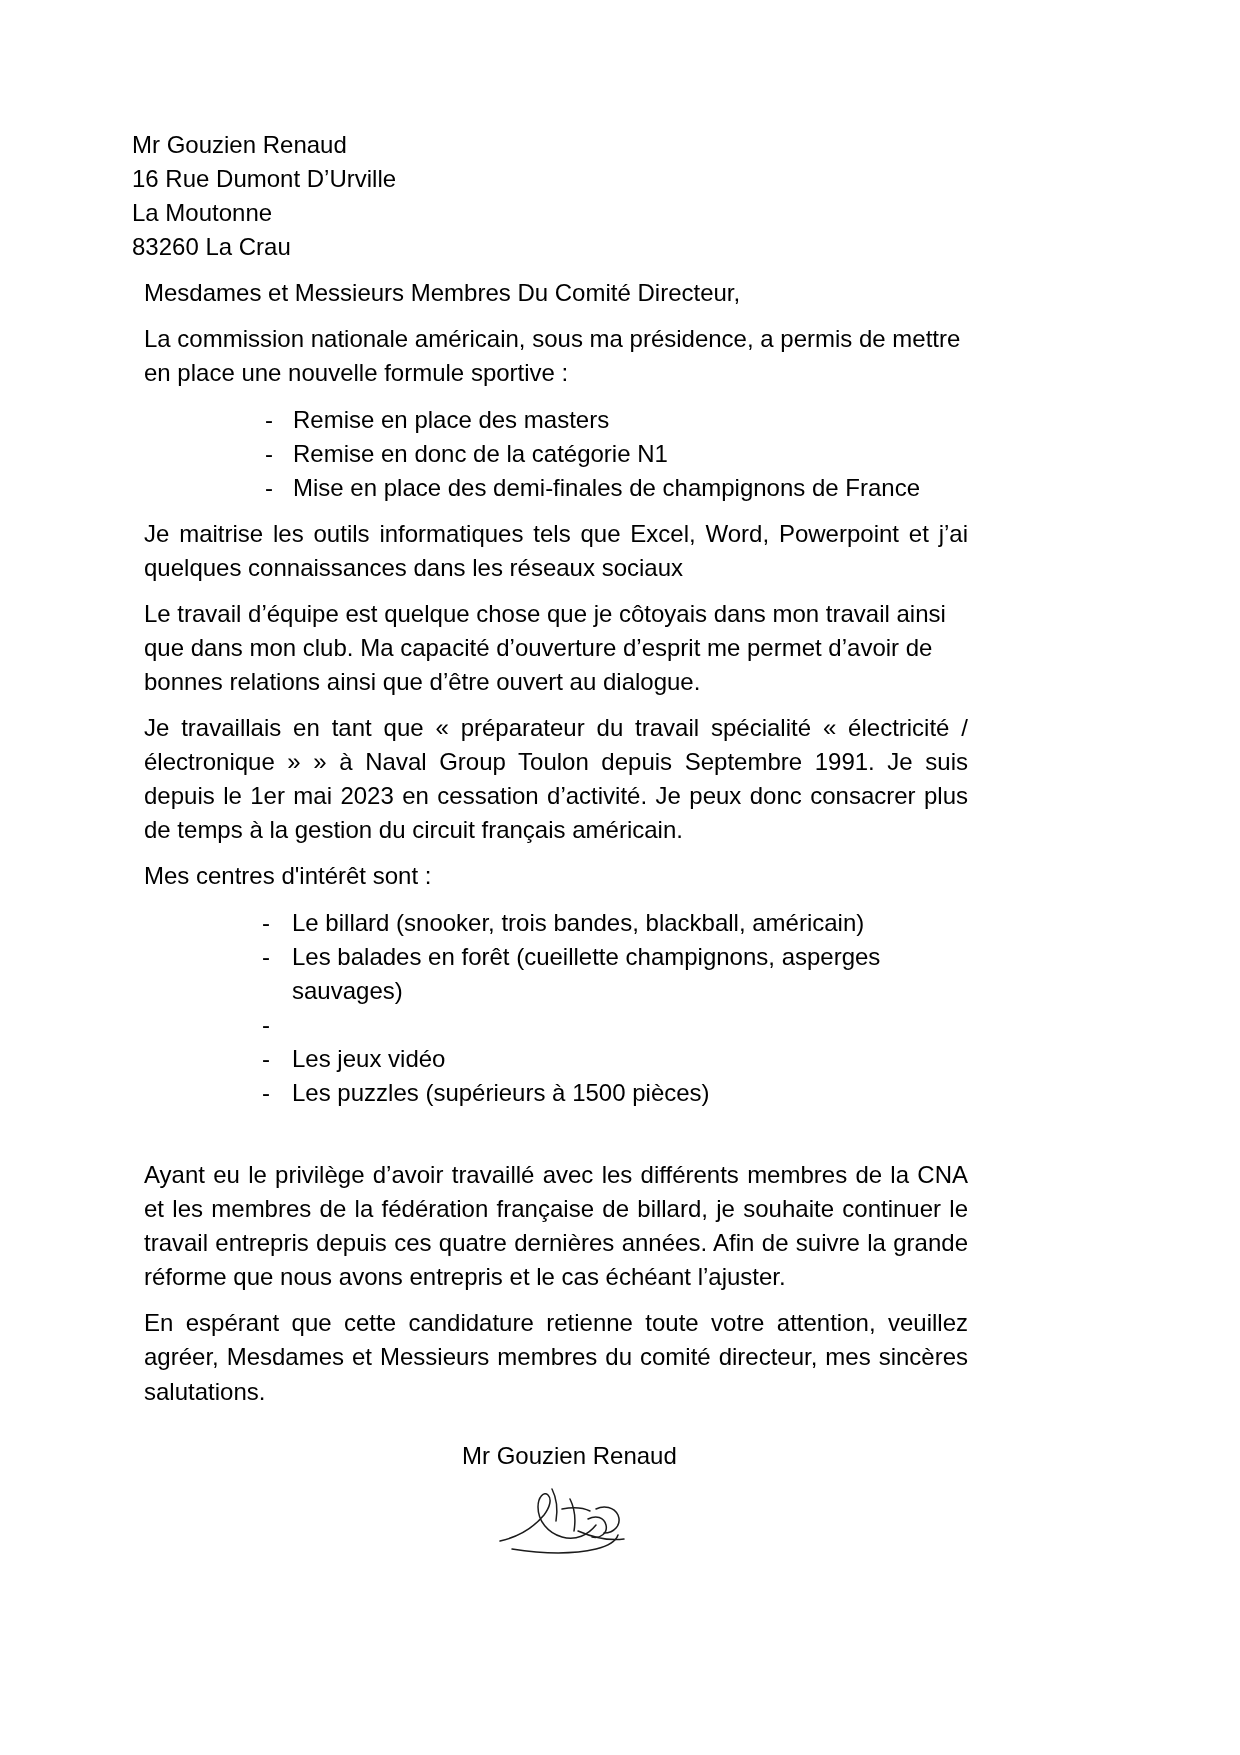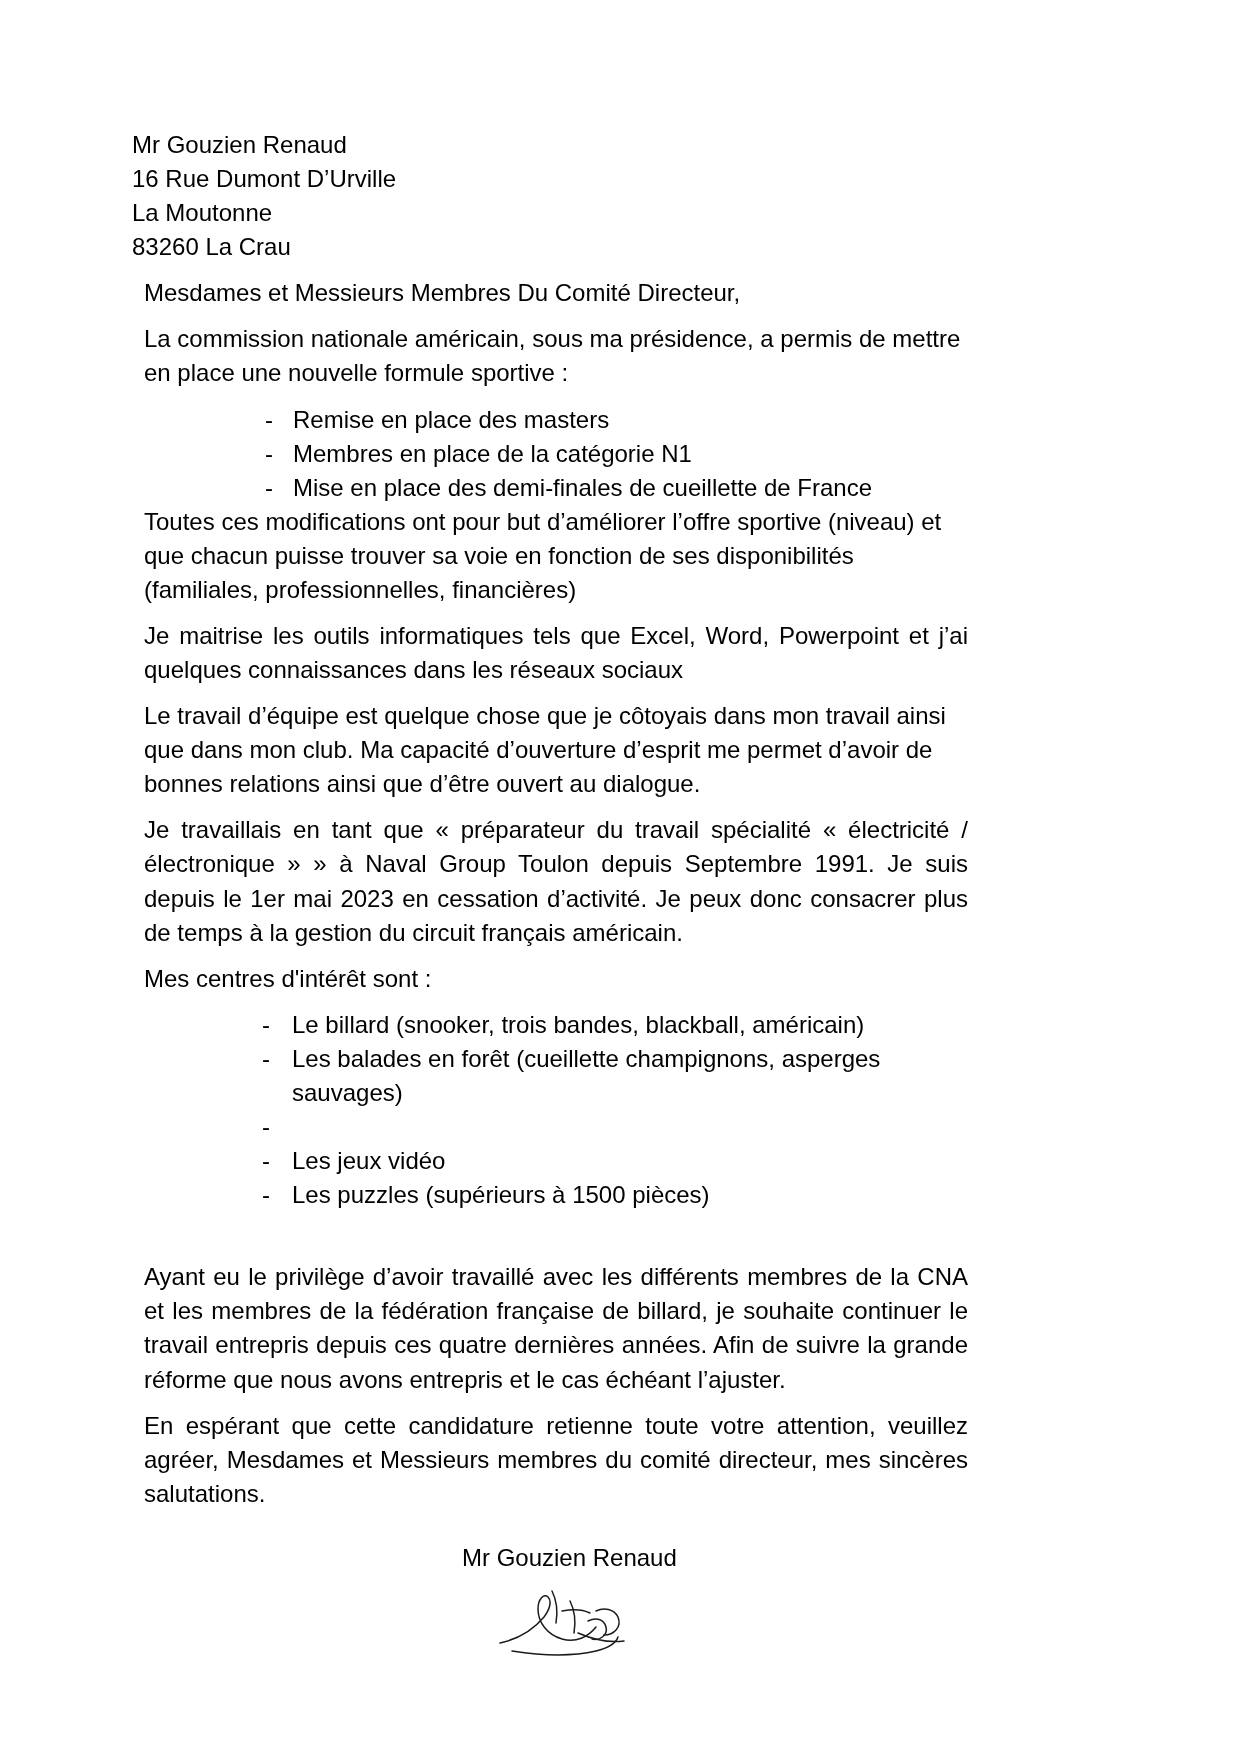--- a/index.html
+++ b/index.html
@@ -106,7 +106,7 @@
       </li>
       <li>
         <span class="dash">-</span>
-        <span class="txt">Membres en place de la catégorie N1</span>
+        <span class="txt">Remise en donc de la catégorie N1</span>
       </li>
       <li>
         <span class="dash">-</span>

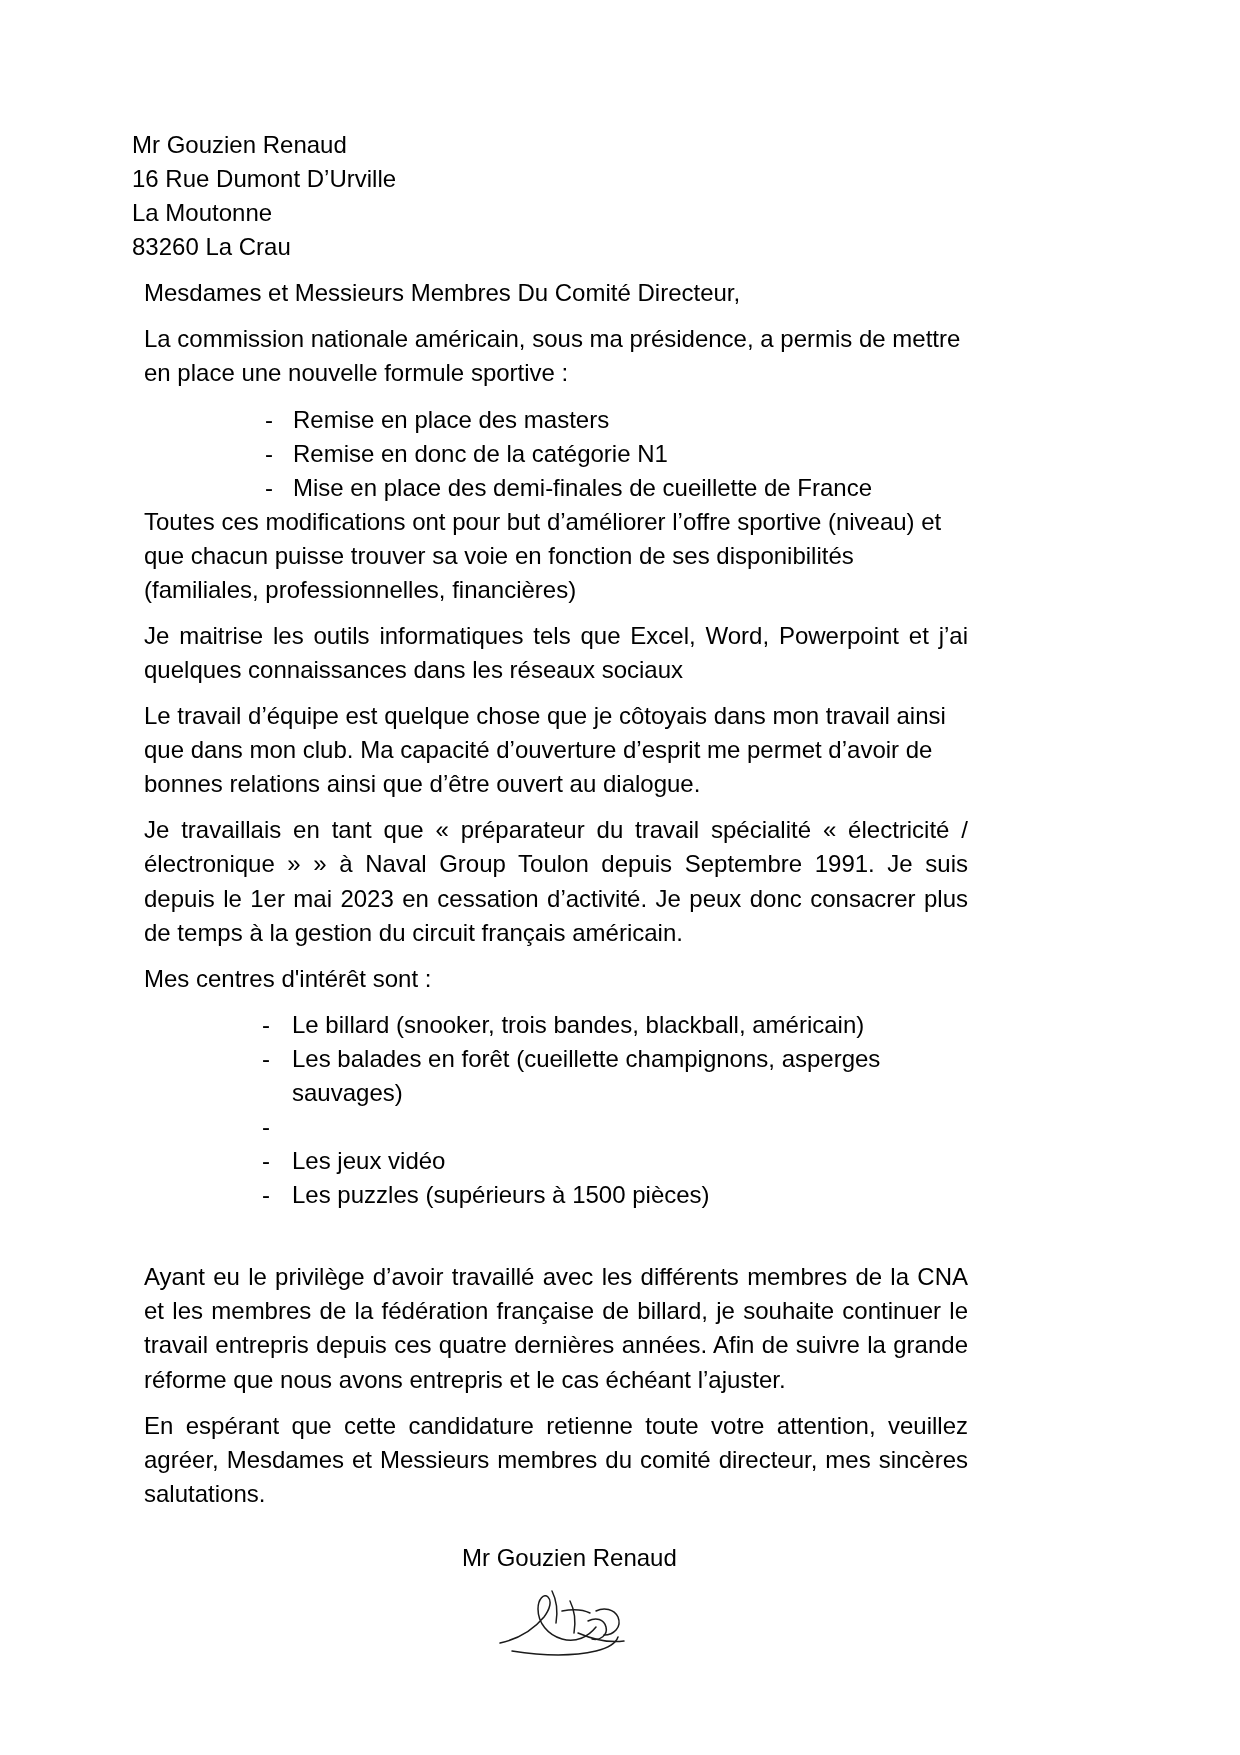--- a/index.html
+++ b/index.html
@@ -110,7 +110,7 @@
       </li>
       <li>
         <span class="dash">-</span>
-        <span class="txt">Mise en place des demi-finales de cueillette de France</span>
+        <span class="txt">Mise en place des demi-finales de champignons de France</span>
       </li>
     </ul>
 

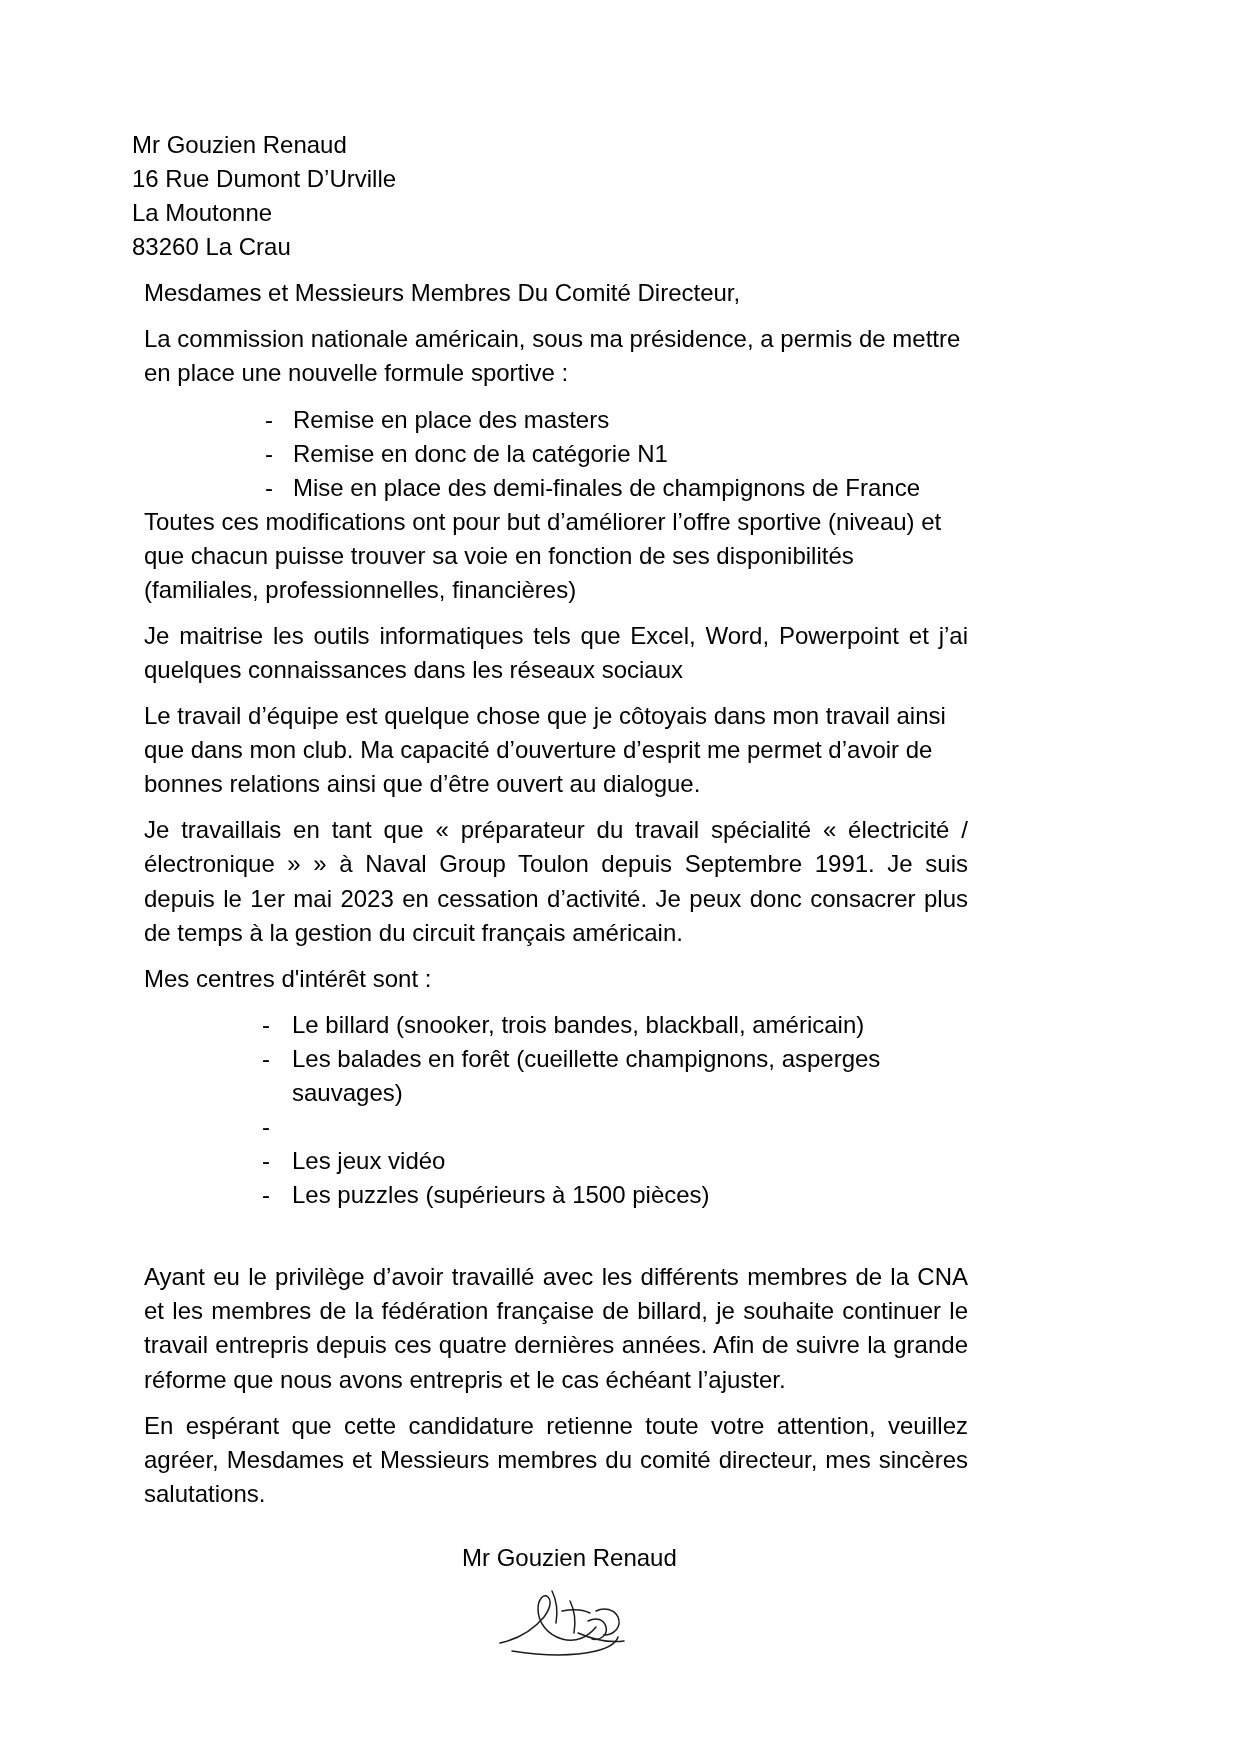--- a/index.html
+++ b/index.html
@@ -114,7 +114,6 @@
       </li>
     </ul>
 
-    <p class="para left tight">Toutes ces modifications ont pour but d’améliorer l’offre sportive (niveau) et que chacun puisse trouver sa voie en fonction de ses disponibilités (familiales, professionnelles, financières)</p>
 
 
     <p class="para block">Je maitrise les outils informatiques tels que Excel, Word, Powerpoint et j’ai quelques connaissances dans les réseaux sociaux</p>

